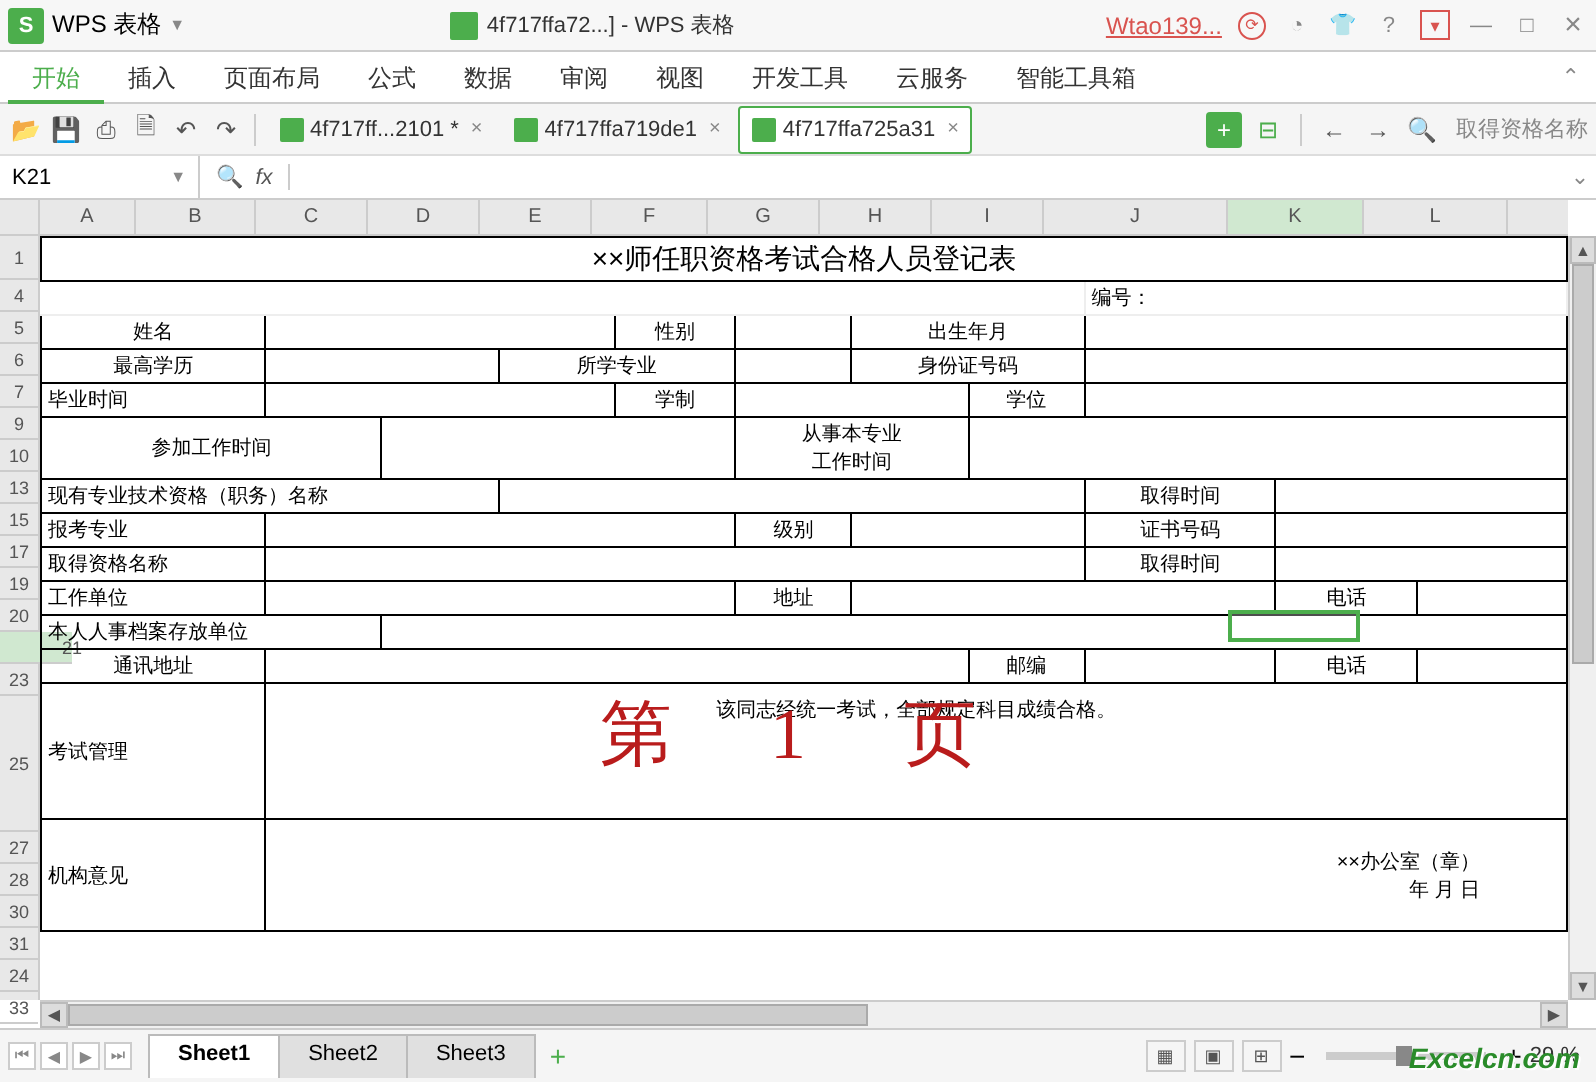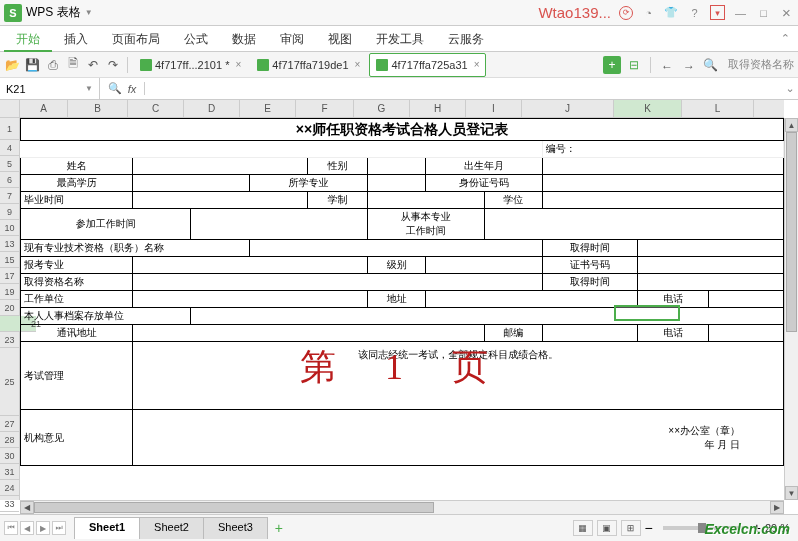--- a/index.html
+++ b/index.html
@@ -98,6 +98,10 @@
   <div class="app-logo">S</div>
   <span class="app-name">WPS 表格</span>
   <span class="dropdown-arrow">▼</span>
+  <div class="title-doc">
+    <span class="doc-icon"></span>
+    <span>4f717ffa72...] - WPS 表格</span>
+  </div>
   <div class="title-right">
     <span class="title-link">Wtao139...</span>
     <span class="sync-icon">⟳</span>

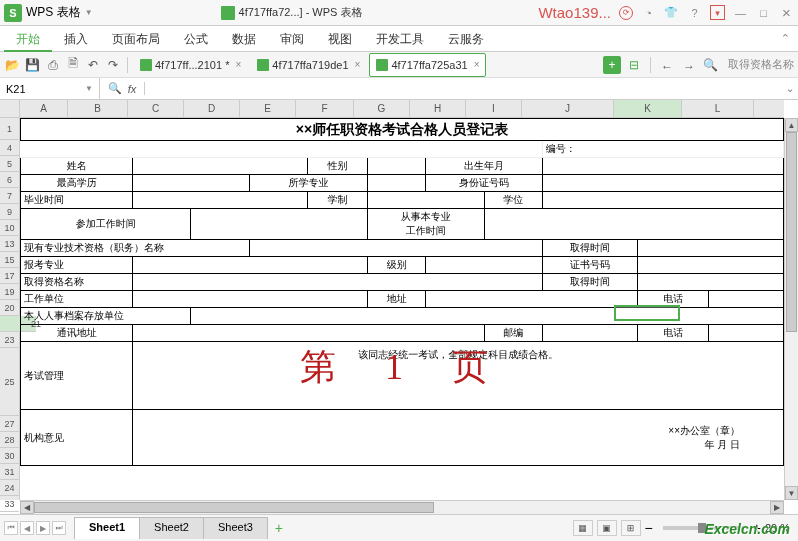--- a/index.html
+++ b/index.html
@@ -13,7 +13,7 @@
 .title-doc { display: flex; align-items: center; margin: 0 auto; font-size: 11px; color: #333; }
 .doc-icon { width: 14px; height: 14px; background: #4cae4c; margin-right: 4px; border-radius: 1px; }
 .title-right { display: flex; align-items: center; gap: 8px; margin-left: auto; }
-.title-link { color: #d9534f; font-size: 15px; }
+.title-link { color: #d9534f; font-size: 12px; text-decoration: underline; }
 .sync-icon { width: 14px; height: 14px; border: 1px solid #d9534f; border-radius: 50%; color: #d9534f; display: flex; align-items: center; justify-content: center; font-size: 8px; }
 .title-icon { width: 15px; height: 15px; color: #888; display: flex; align-items: center; justify-content: center; font-size: 11px; cursor: pointer; }
 .win-close { color: #888; font-size: 15px; }

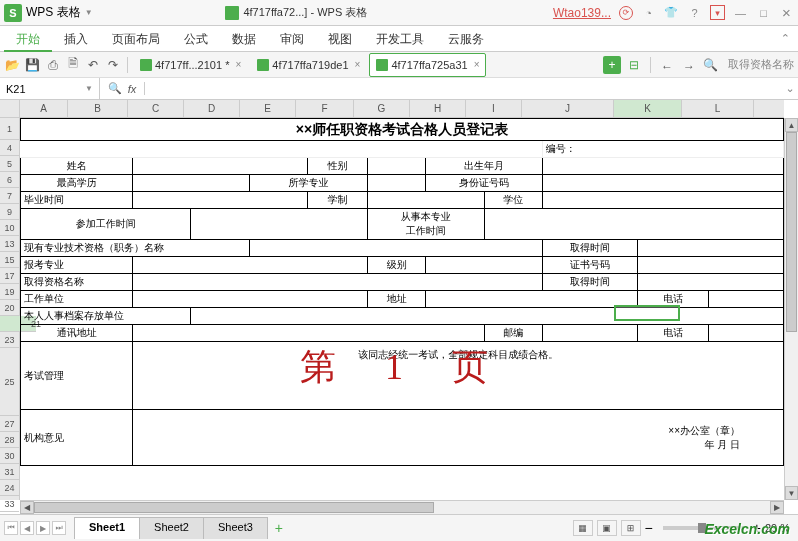--- a/index.html
+++ b/index.html
@@ -125,6 +125,7 @@
   <div class="ribbon-tab">视图</div>
   <div class="ribbon-tab">开发工具</div>
   <div class="ribbon-tab">云服务</div>
+  <div class="ribbon-tab">智能工具箱</div>
   <div class="ribbon-spacer"></div>
   <div class="ribbon-collapse">⌃</div>
 </div>

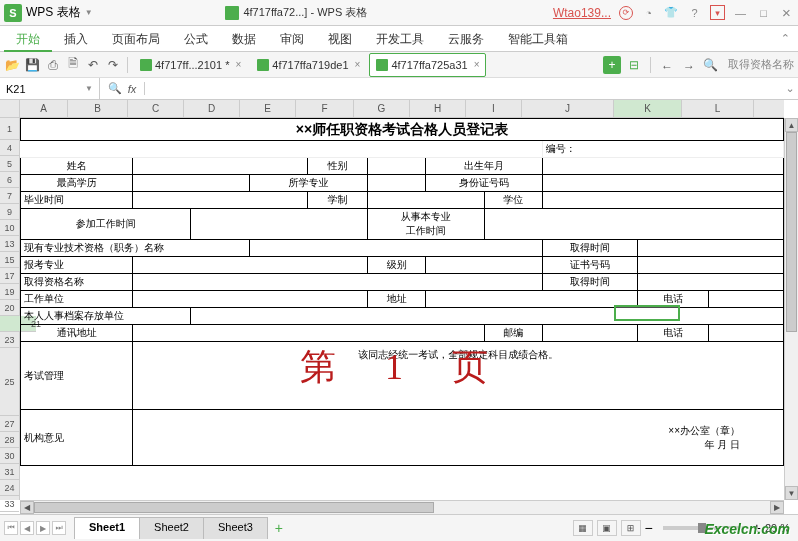--- a/index.html
+++ b/index.html
@@ -60,7 +60,7 @@
 .grid-table { border-collapse: collapse; width: 100%; }
 .grid-table td { border: 1px solid #000; font-size: 10px; padding: 1px 3px; height: 15px; vertical-align: middle; white-space: nowrap; overflow: hidden; }
 .grid-table td.nb { border: 1px solid #eee; border-left: none; border-top: none; }
-.grid-table .title-cell { text-align: center; font-size: 14px; font-weight: bold; height: 22px; }
+.grid-table .title-cell { text-align: center; font-size: 14px; font-weight: normal; height: 22px; }
 .grid-table .c-align { text-align: center; }
 .grid-table .certify-row { height: 68px; }
 

